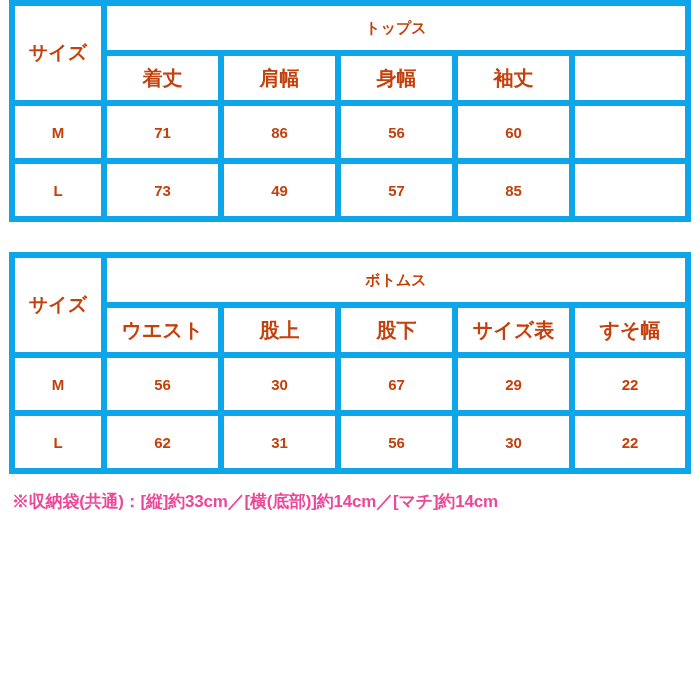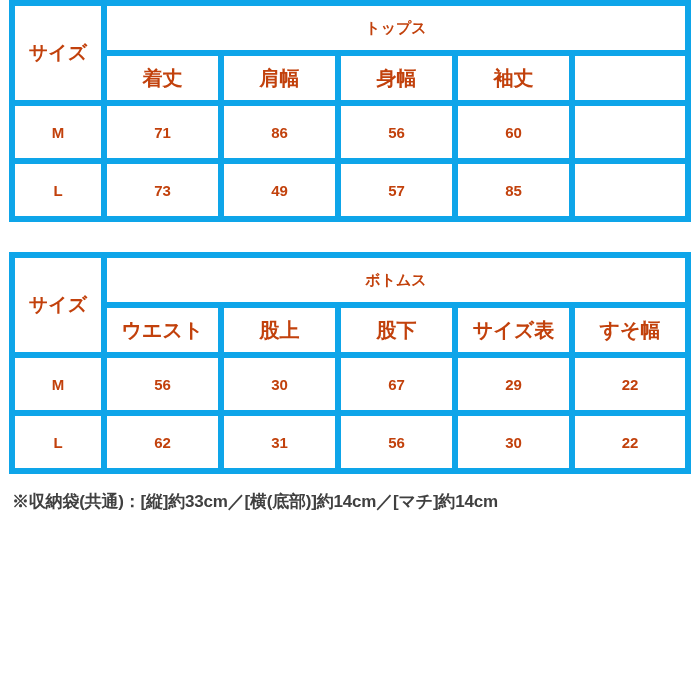--- a/index.html
+++ b/index.html
@@ -93,7 +93,7 @@
     font-size: 17px;
     font-weight: bold;
     padding-top: 16px;
-    color: #404040;
+    color: #ec4899;
     letter-spacing: -0.2px;
   }
 </style>

